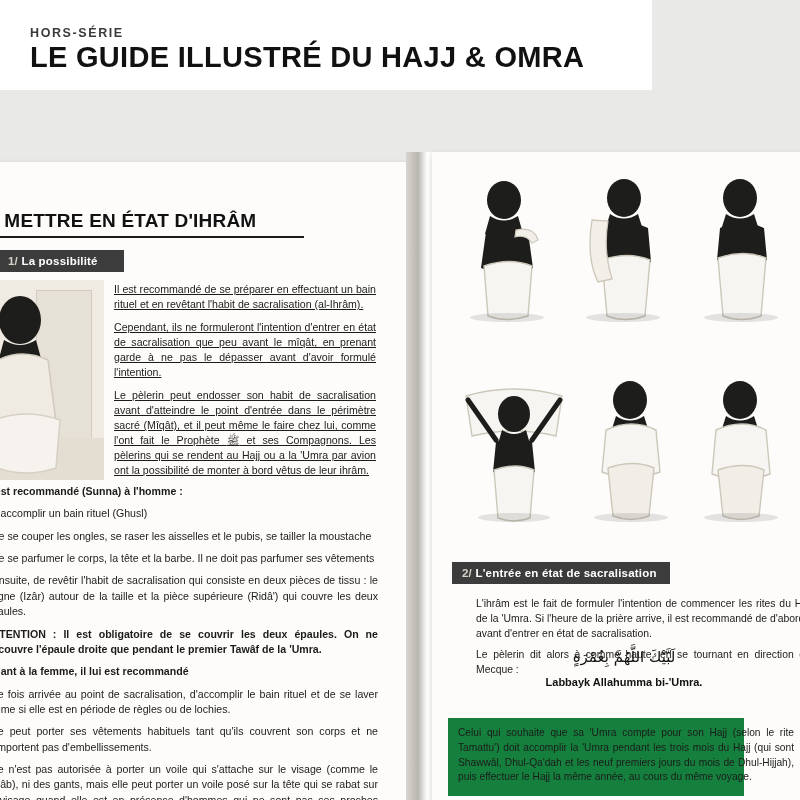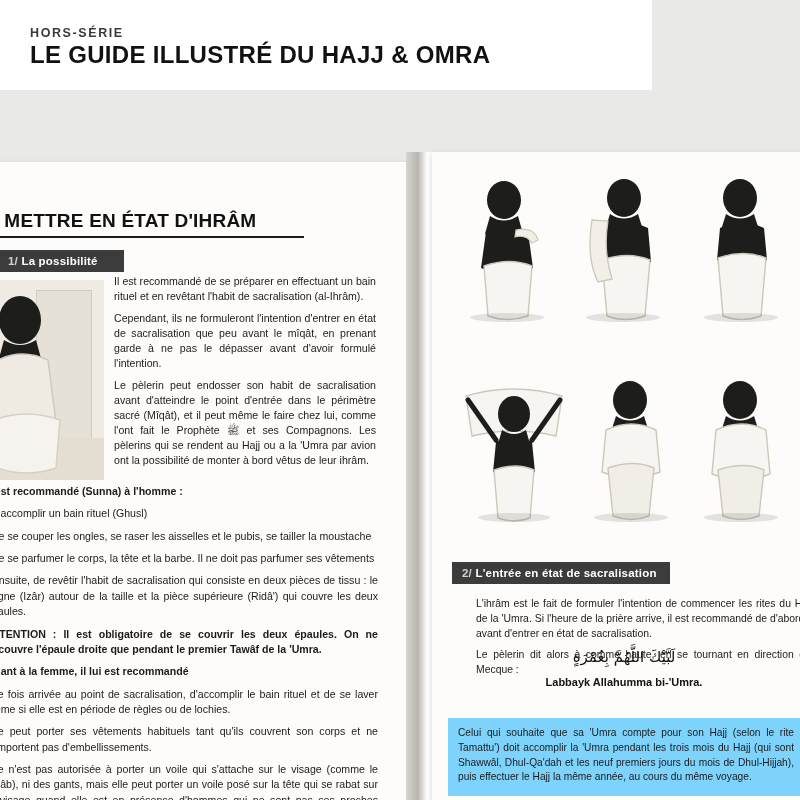--- a/index.html
+++ b/index.html
@@ -20,7 +20,7 @@
   }
   .hdr-title{
     position:absolute;left:30px;top:41px;
-    font-size:24px;font-weight:800;letter-spacing:.3px;color:#111111;text-align:center;
+    font-size:29px;font-weight:800;letter-spacing:.3px;color:#111111;text-align:center;
   }
   
   .book{

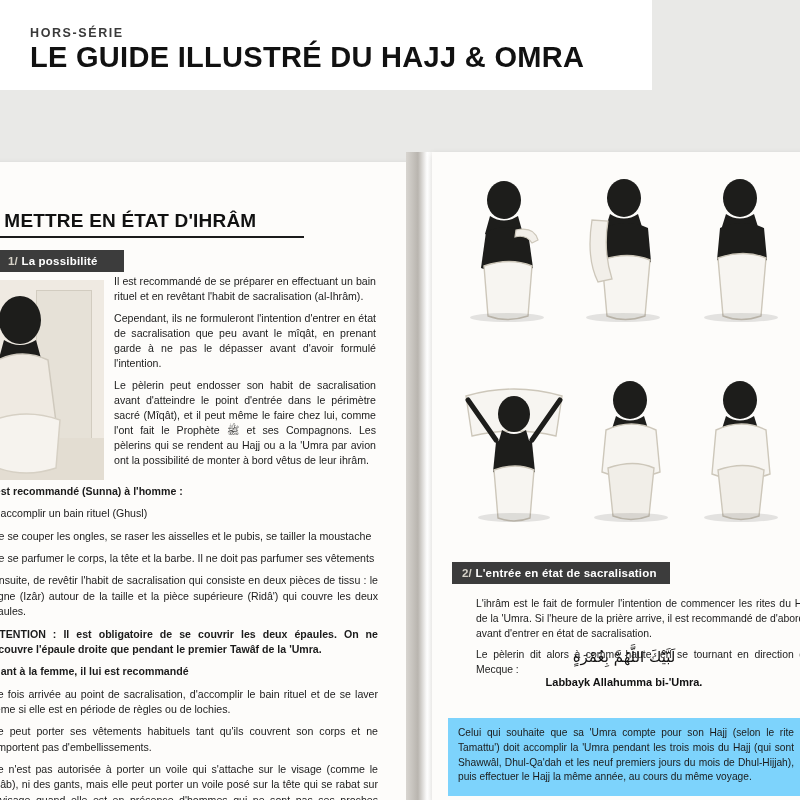--- a/index.html
+++ b/index.html
@@ -69,7 +69,7 @@
     position:absolute;left:122px;top:112px;width:262px;
     font-size:10.6px;line-height:1.42;color:#1b1b1b;text-align:justify;
   }
-  .lp-col p{margin:0 0 7px 0;}
+  .lp-col p{margin:8px 0 7px 0;text-decoration:underline;}
   .lp-body{
     position:absolute;left:-6px;top:322px;width:392px;
     font-size:10.6px;line-height:1.45;color:#1b1b1b;text-align:justify;

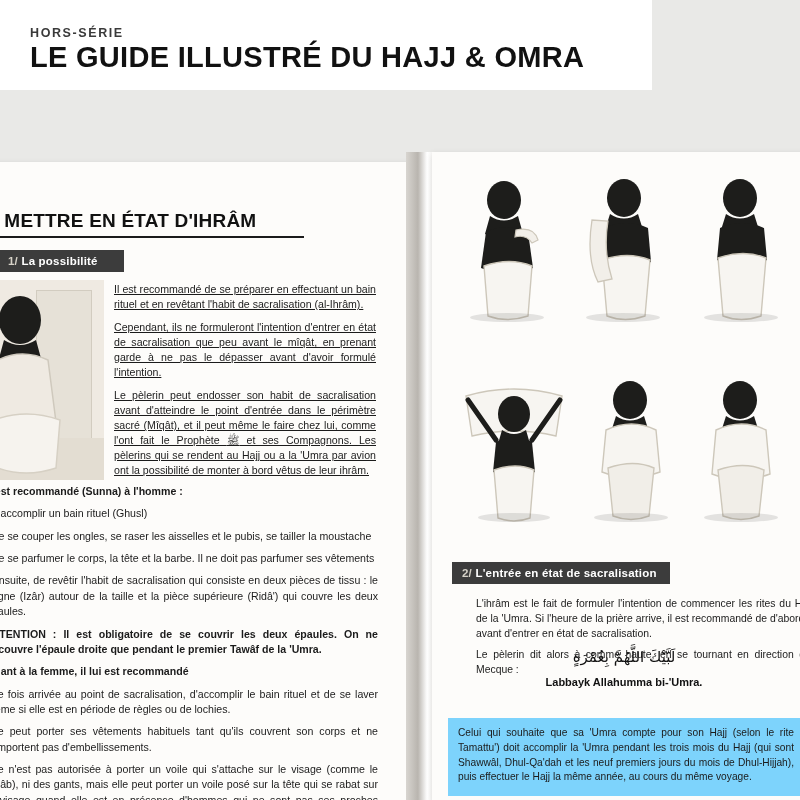--- a/index.html
+++ b/index.html
@@ -105,8 +105,8 @@
     font-size:10.2px;font-style:italic;color:#333;
   }
   .note{
-    position:absolute;left:16px;top:566px;width:352px;height:78px;
-    background:#7dd3fc;
+    position:absolute;left:16px;top:566px;width:296px;height:78px;
+    background:#15803d;
   }
   .note-inner{
     position:absolute;left:10px;top:8px;width:336px;

